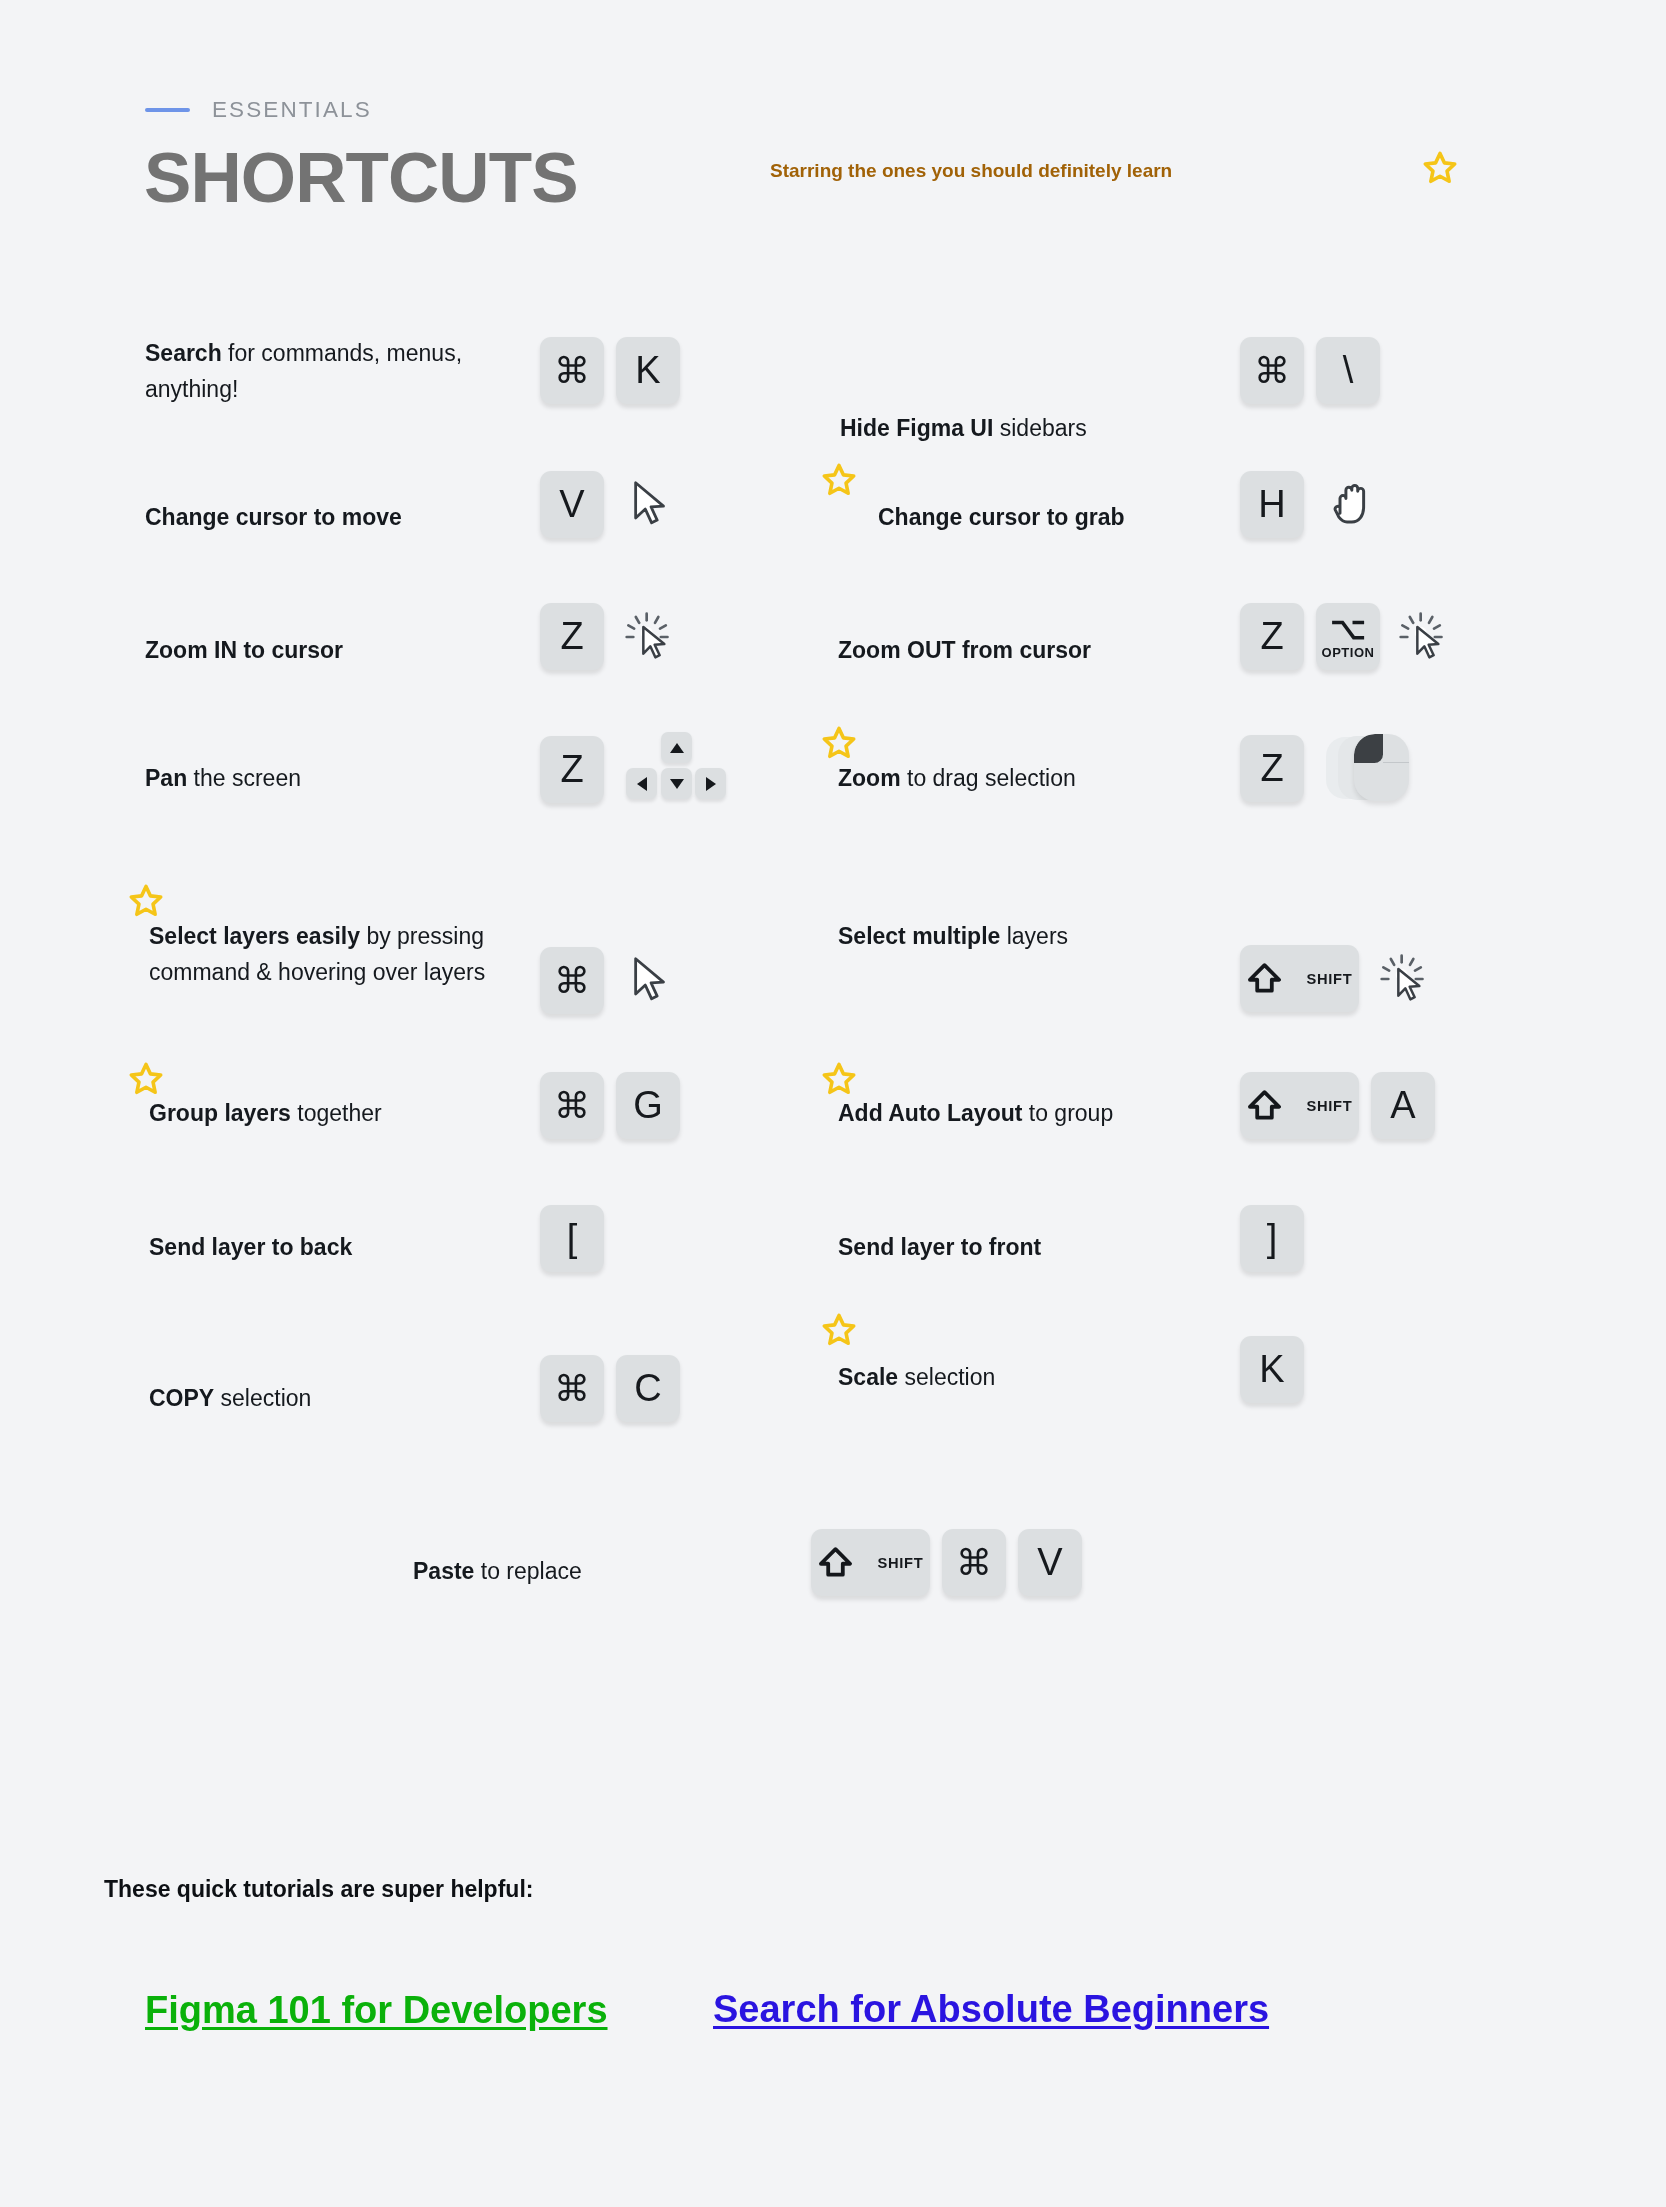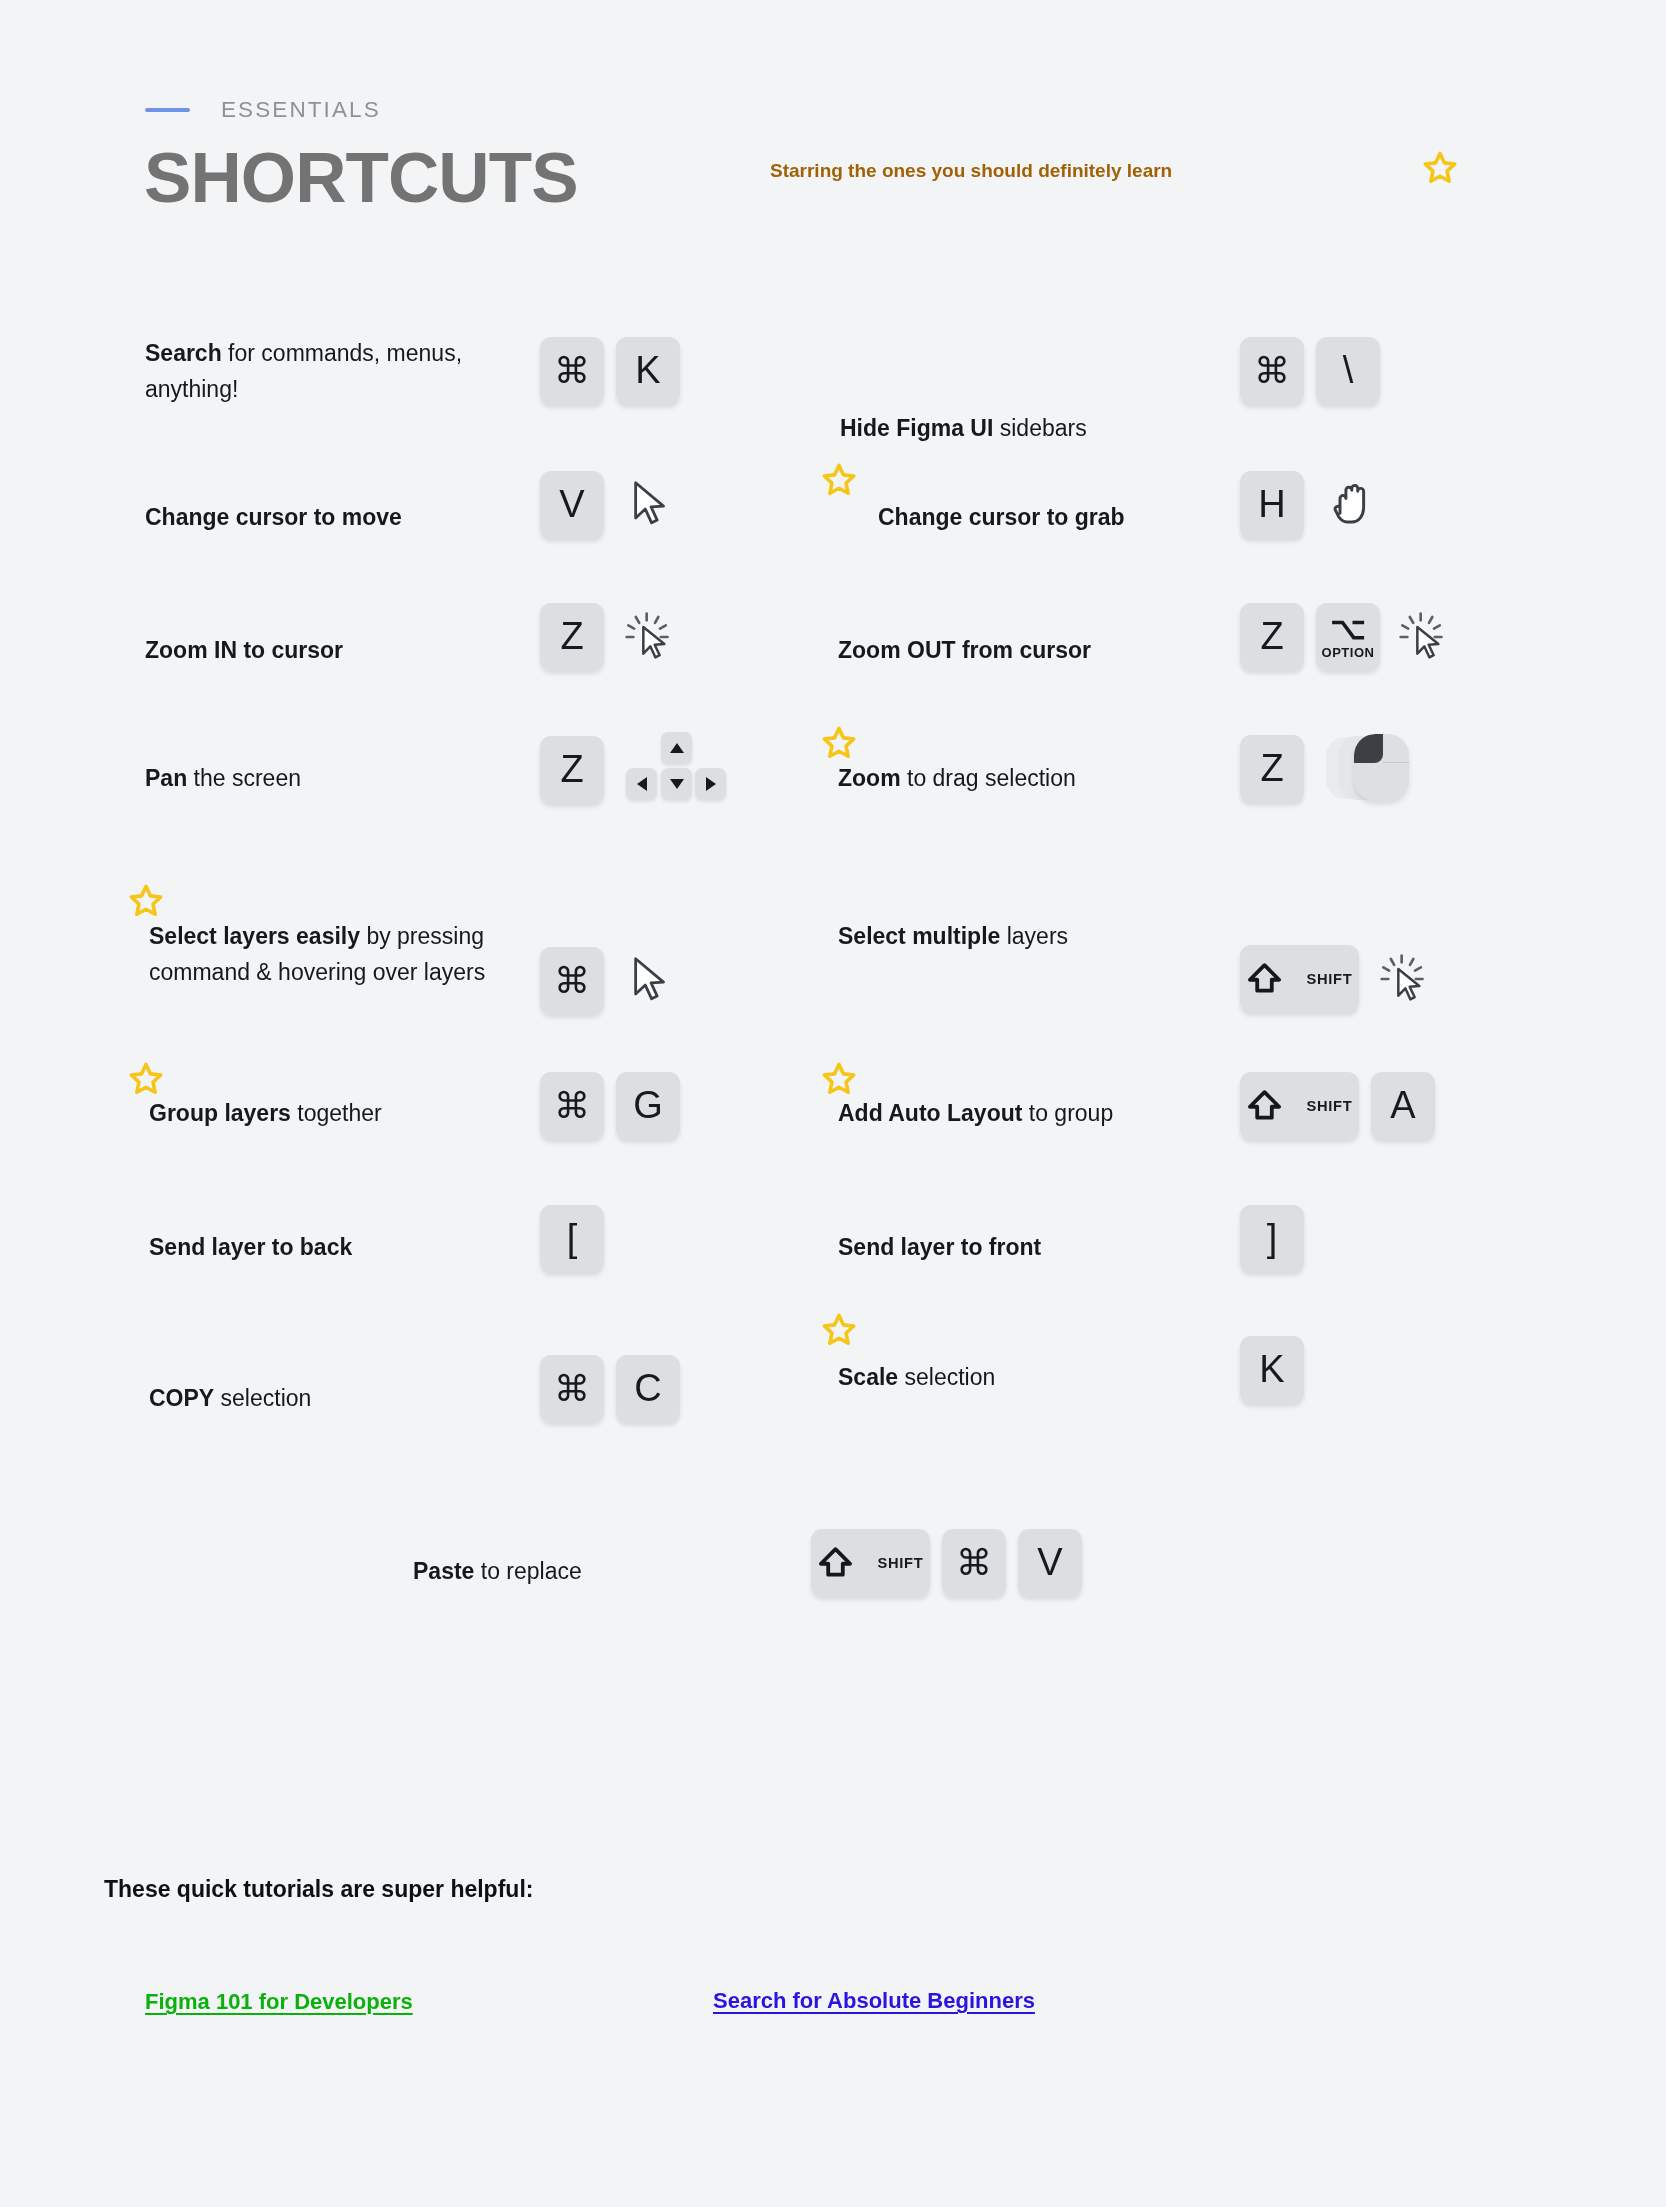--- a/index.html
+++ b/index.html
@@ -13,7 +13,7 @@
   .page { position: relative; width: 1666px; height: 2208px; }
 
   
-  .eyebrow { position:absolute; left:145px; top:97px; display:flex; align-items:center; gap:31px; }
+  .eyebrow { position:absolute; left:145px; top:97px; display:flex; align-items:center; gap:22px; }
   .eyebrow .dash { width:45px; height:4.3px; background:#6e94e8; border-radius:2.6px; }
   .eyebrow .label { font-size:22.5px; letter-spacing:2.1px; color:#8d9299; font-weight:400; }
 

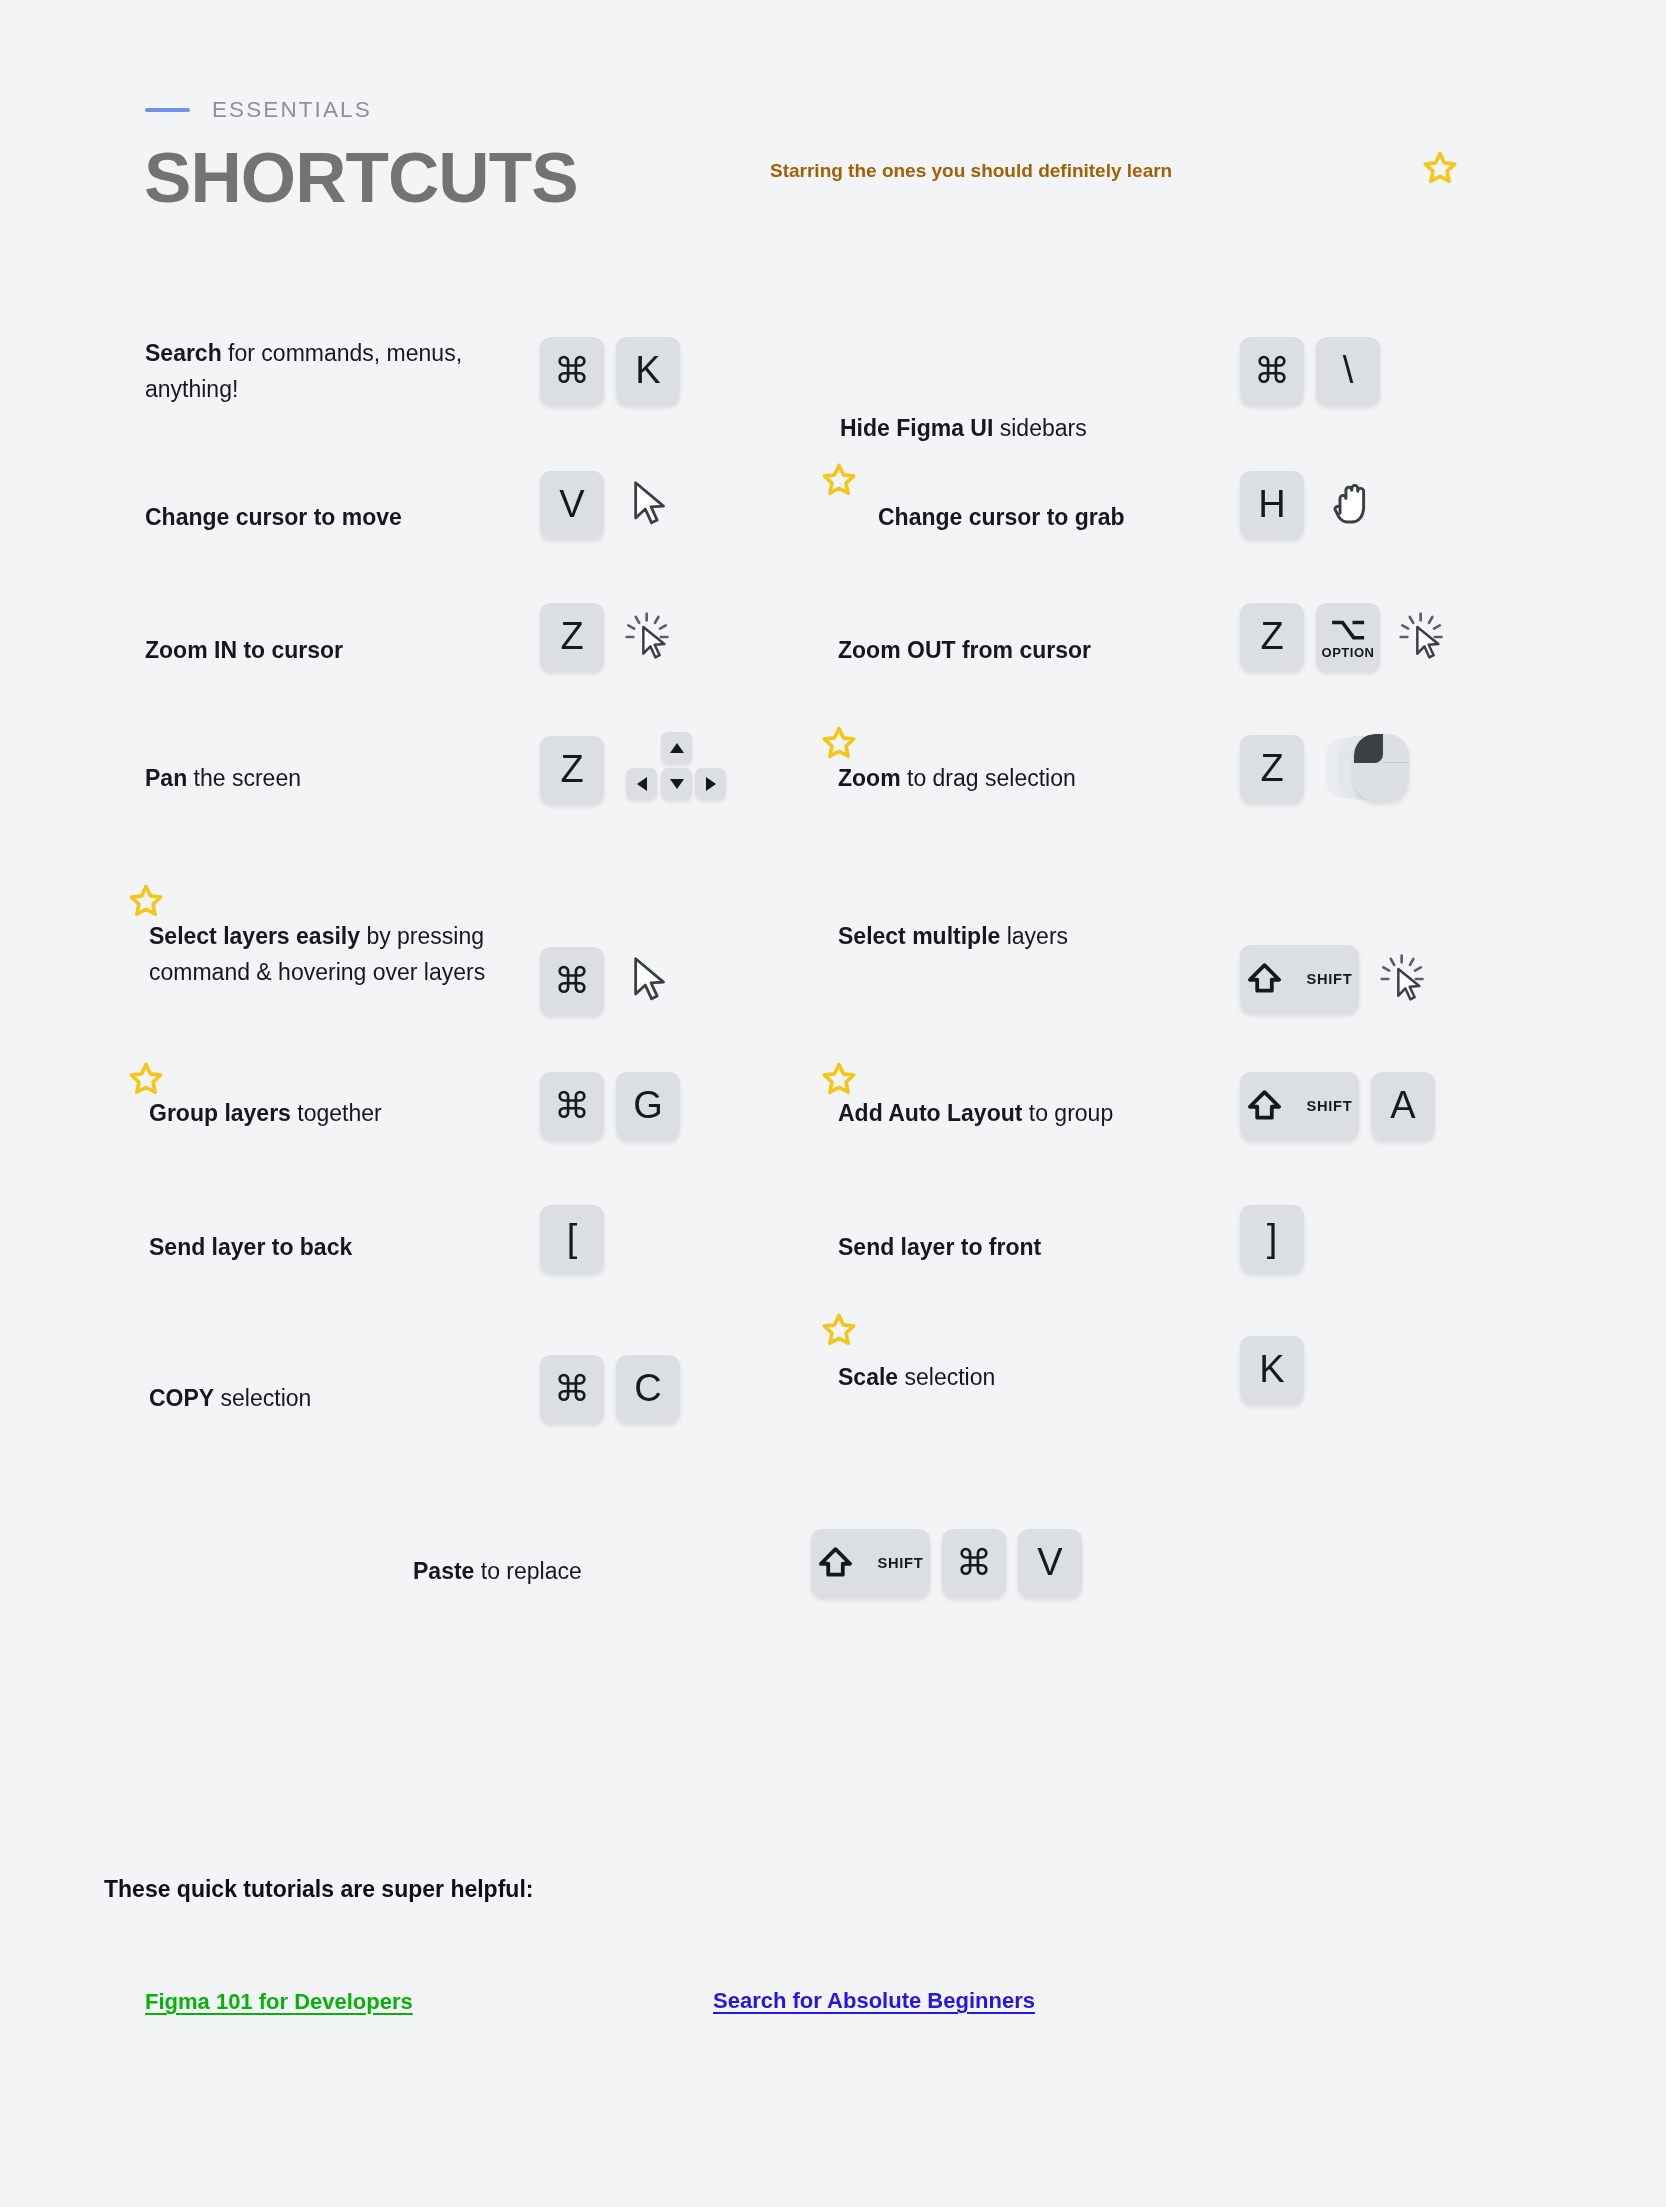--- a/index.html
+++ b/index.html
@@ -65,7 +65,7 @@
 
   
   .helpful { position:absolute; left:104px; top:1876px; font-size:23px; font-weight:700; color:#0d1014; }
-  .link { position:absolute; font-size:22px; font-weight:700; text-decoration:underline; text-underline-offset:4.3px; }
+  .link { position:absolute; font-size:38px; font-weight:700; text-decoration:underline; text-underline-offset:4.3px; }
   .link.green { left:145px; top:1989px; color:#0ab10a; }
   .link.blue  { left:713px; top:1988px; color:#2a14e0; }
 </style>

